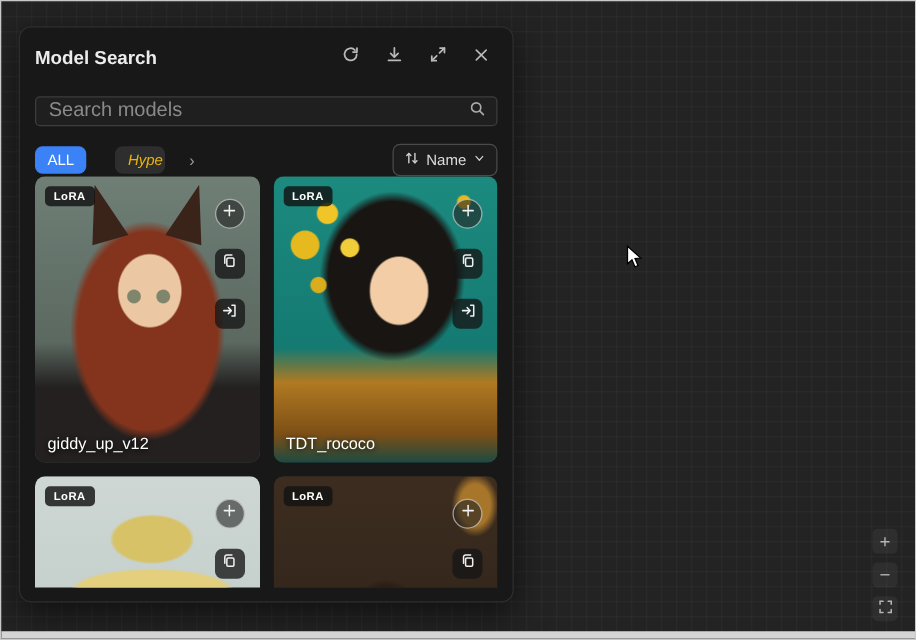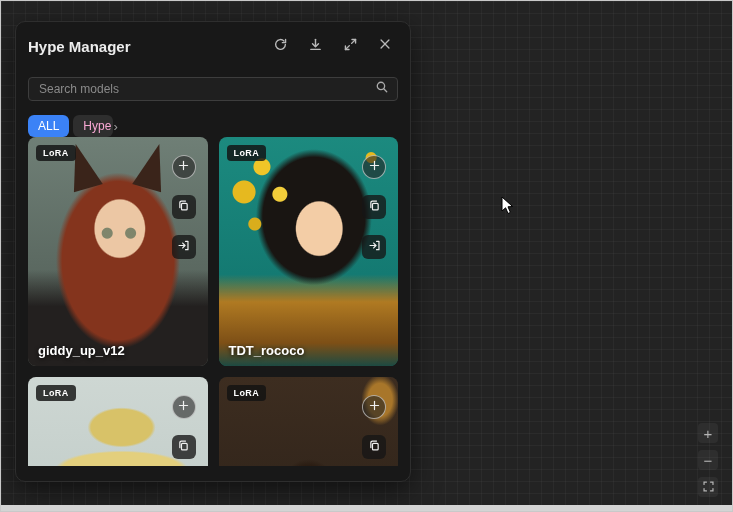--- a/index.html
+++ b/index.html
@@ -150,7 +150,7 @@
   <div class="panel">
 
     <div class="panel-header">
-      <div class="panel-title">Hype Manager</div>
+      <div class="panel-title">Model Search</div>
       <div class="hdr-btn">
         <span>
           <svg width="15" height="15" viewBox="0 0 16 16">

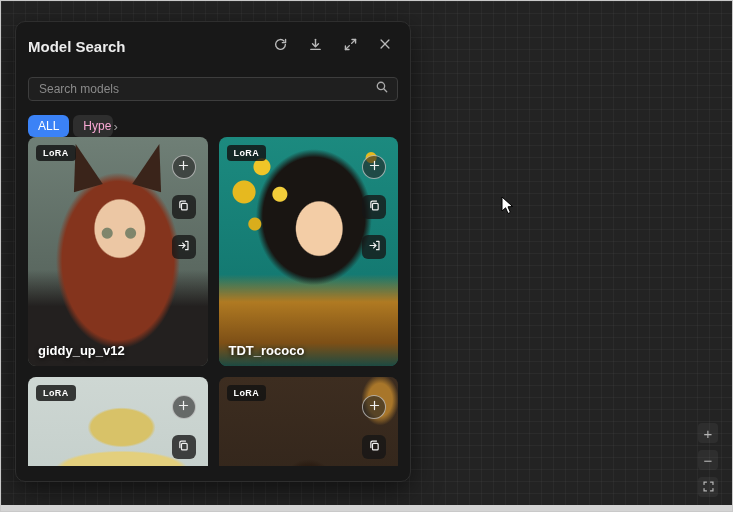--- a/index.html
+++ b/index.html
@@ -34,7 +34,7 @@
     background:#1f1f1f;border:1px solid #3d3d3d;border-radius:4px;padding:0 8px;
   }
   .search-bar input{
-    flex:1;background:transparent;border:none;outline:none;color:#ddd;font-size:12px;
+    flex:1;background:transparent;border:none;outline:none;color:#ddd;font-size:16px;
     font-family:"Liberation Sans",sans-serif;
   }
   .search-bar input::placeholder{color:#8a8a8a;}

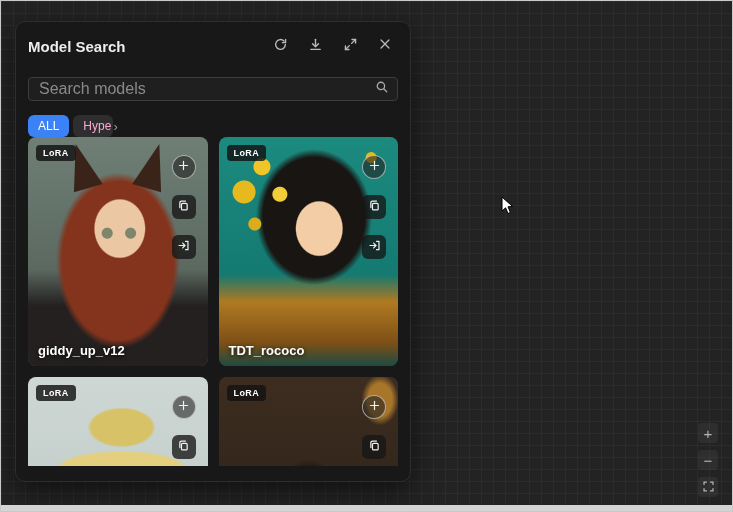--- a/index.html
+++ b/index.html
@@ -40,7 +40,7 @@
   .search-bar input::placeholder{color:#8a8a8a;}
   .search-bar svg{stroke:#aaa;fill:none;stroke-width:1.5;stroke-linecap:round;}
 
-  .filter-row{margin-top:14px;display:flex;align-items:center;gap:4px;}
+  .filter-row{margin-top:14px;display:flex;align-items:center;gap:23px;}
   .chip{
     padding:5px 10px;border-radius:6px;font-size:12px;background:#2e2e2e;color:#d8d8d8;
     white-space:nowrap;cursor:pointer;line-height:1;

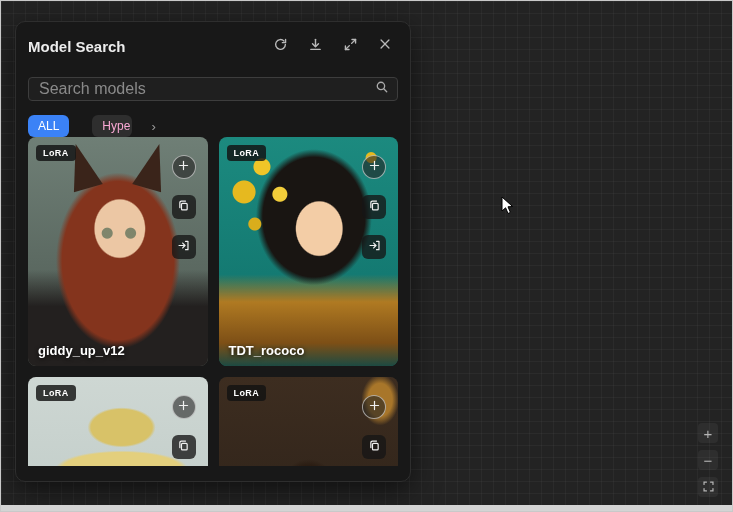--- a/index.html
+++ b/index.html
@@ -46,7 +46,7 @@
     white-space:nowrap;cursor:pointer;line-height:1;
   }
   .chip.active{background:#3b82f6;color:#fff;}
-  .chip.faded{color:#f9a8d4;max-width:42px;overflow:hidden;padding-right:2px;}
+  .chip.faded{color:#eab308;max-width:42px;overflow:hidden;padding-right:2px;font-style:italic;}
   .overflow-arrow{color:#9a9a9a;font-size:13px;margin-left:-4px;}
   .sort-ctl{
     margin-left:auto;display:flex;align-items:center;gap:5px;

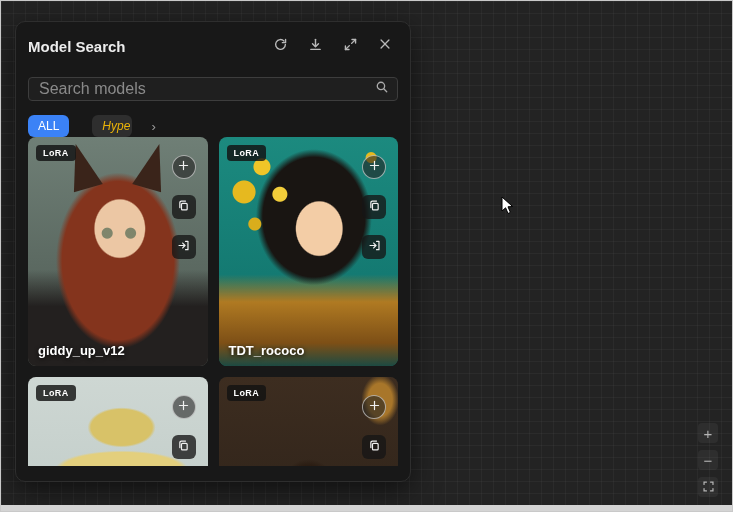--- a/index.html
+++ b/index.html
@@ -202,6 +202,22 @@
       <div class="chip active">ALL</div>
       <div class="chip faded">Hype</div>
       <span class="overflow-arrow">›</span>
+      <div class="sort-ctl">
+        <span>
+          <svg width="13" height="13" viewBox="0 0 16 16">
+              <line x1="5" y1="12.5" x2="5" y2="3.5"></line>
+              <polyline points="3,5.5 5,3.5 7,5.5"></polyline>
+              <line x1="11" y1="3.5" x2="11" y2="12.5"></line>
+              <polyline points="9,10.5 11,12.5 13,10.5"></polyline>
+            </svg>
+        </span>
+        <span>Name</span>
+        <span>
+          <svg width="11" height="11" viewBox="0 0 16 16">
+              <polyline points="4,6 8,10.5 12,6"></polyline>
+            </svg>
+        </span>
+      </div>
     </div>
 
     <div class="card-grid">

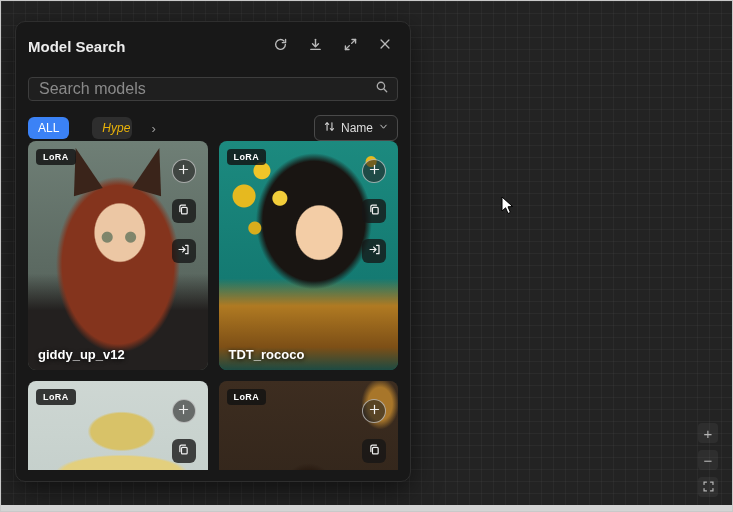--- a/index.html
+++ b/index.html
@@ -66,7 +66,7 @@
     font-size:9px;font-weight:700;letter-spacing:.4px;padding:3px 7px;border-radius:4px;
   }
   .caption{
-    position:absolute;left:10px;bottom:8px;color:#fff;font-size:13px;font-weight:700;
+    position:absolute;left:10px;bottom:8px;color:#fff;font-size:13px;font-weight:400;
     text-shadow:0 1px 4px rgba(0,0,0,.85);
     text-align:center;
   }

